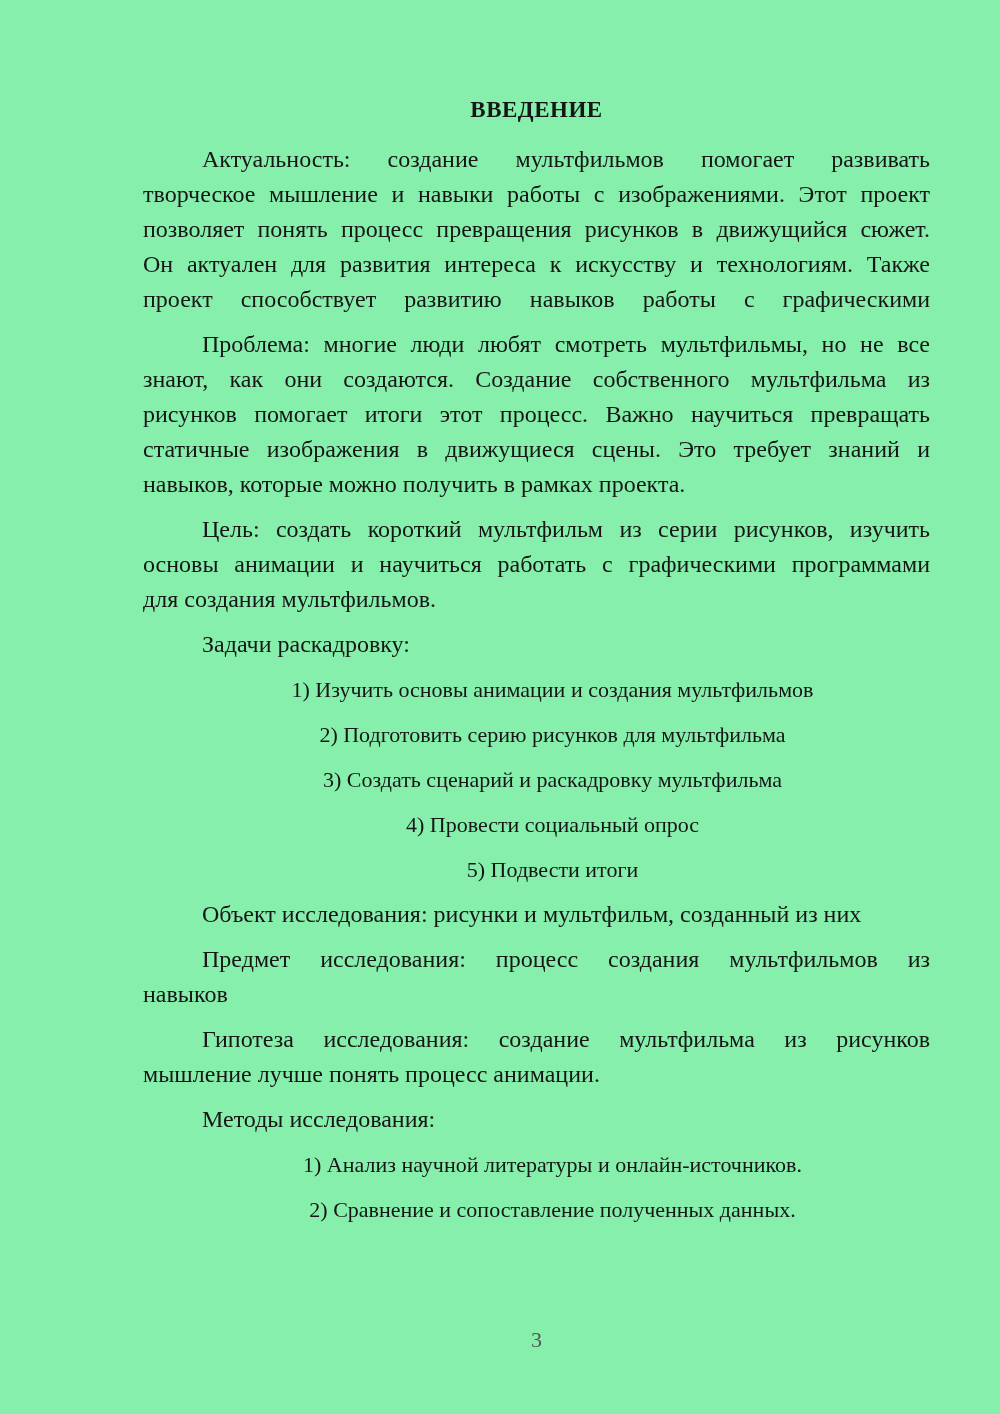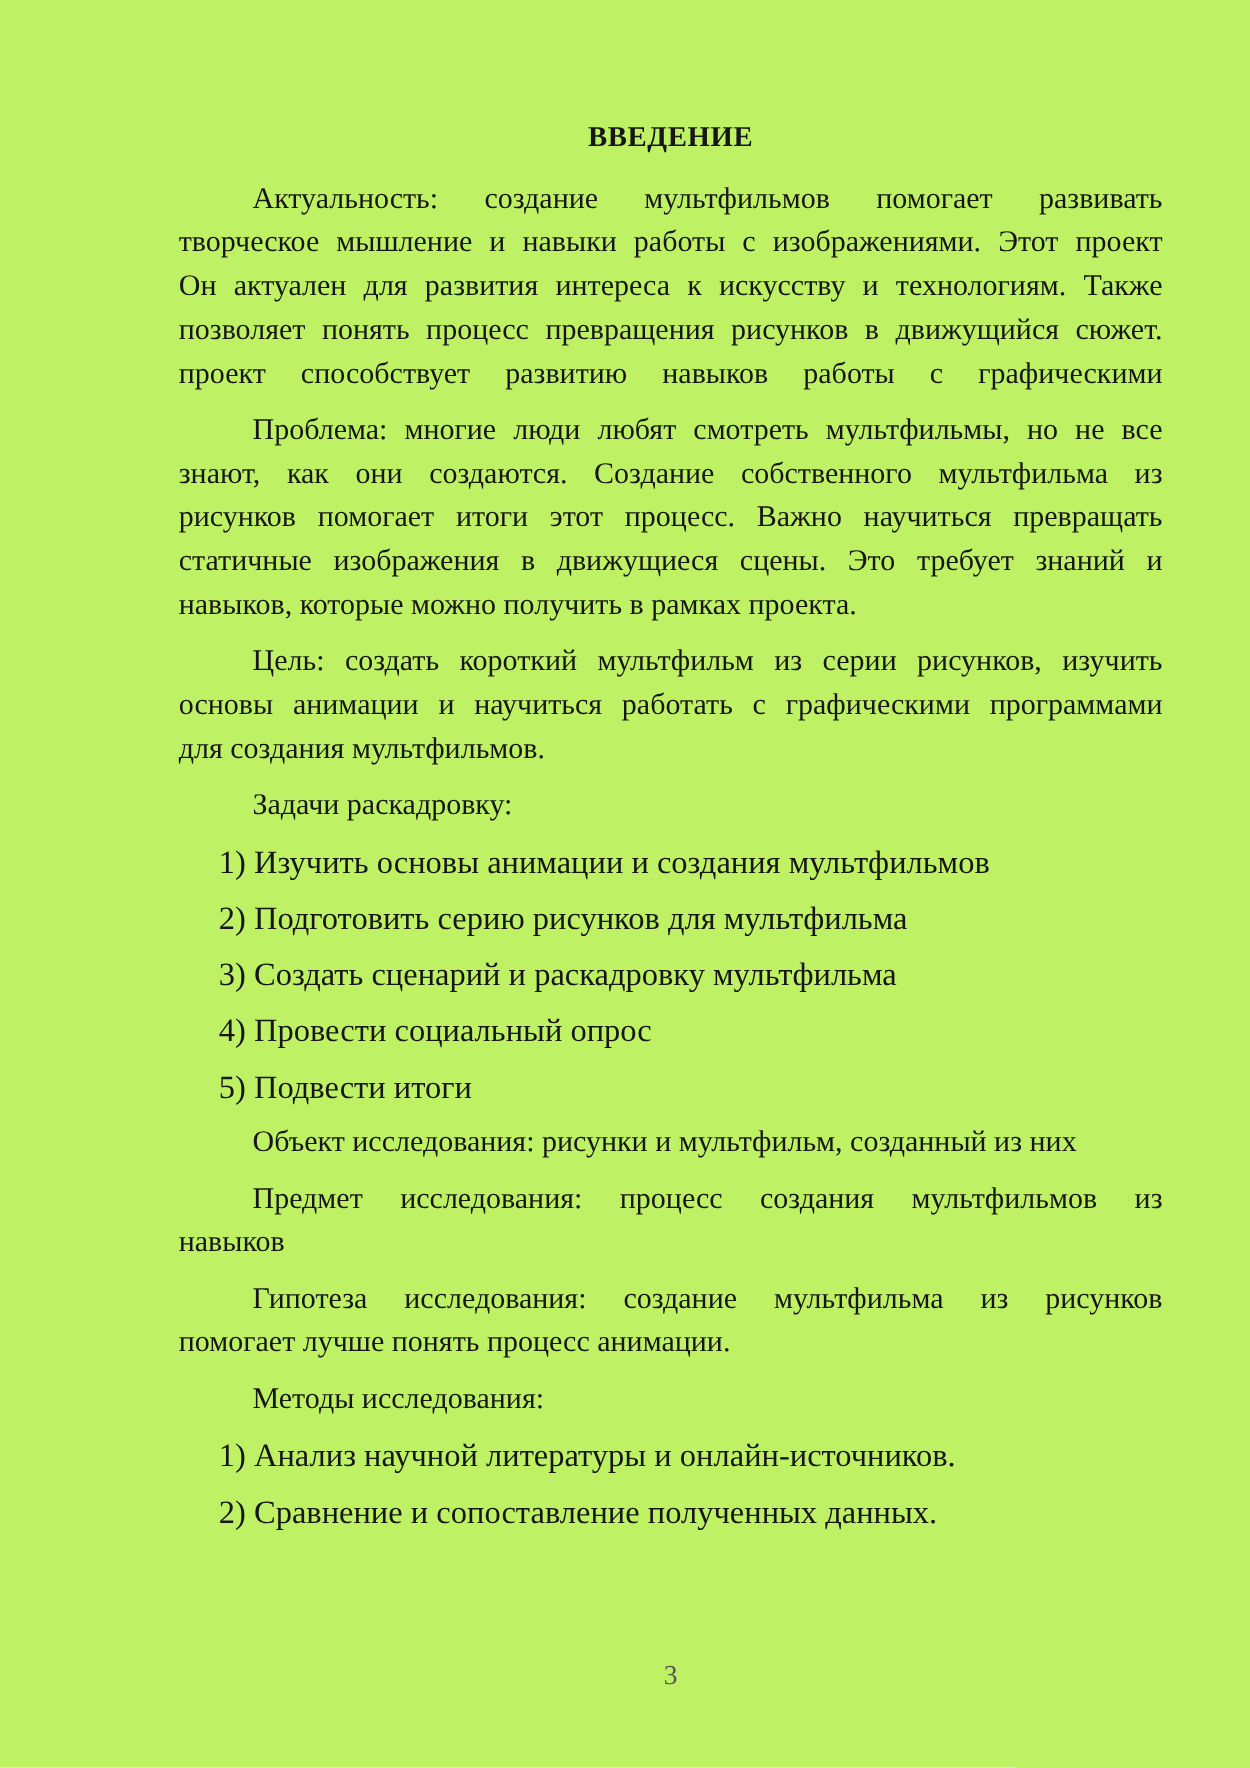--- a/index.html
+++ b/index.html
@@ -18,7 +18,7 @@
   .sheet {
     position: absolute;
     inset: 0;
-    background: #bef264;
+    background: #86efac;
   }
   .text-col {
     position: absolute;

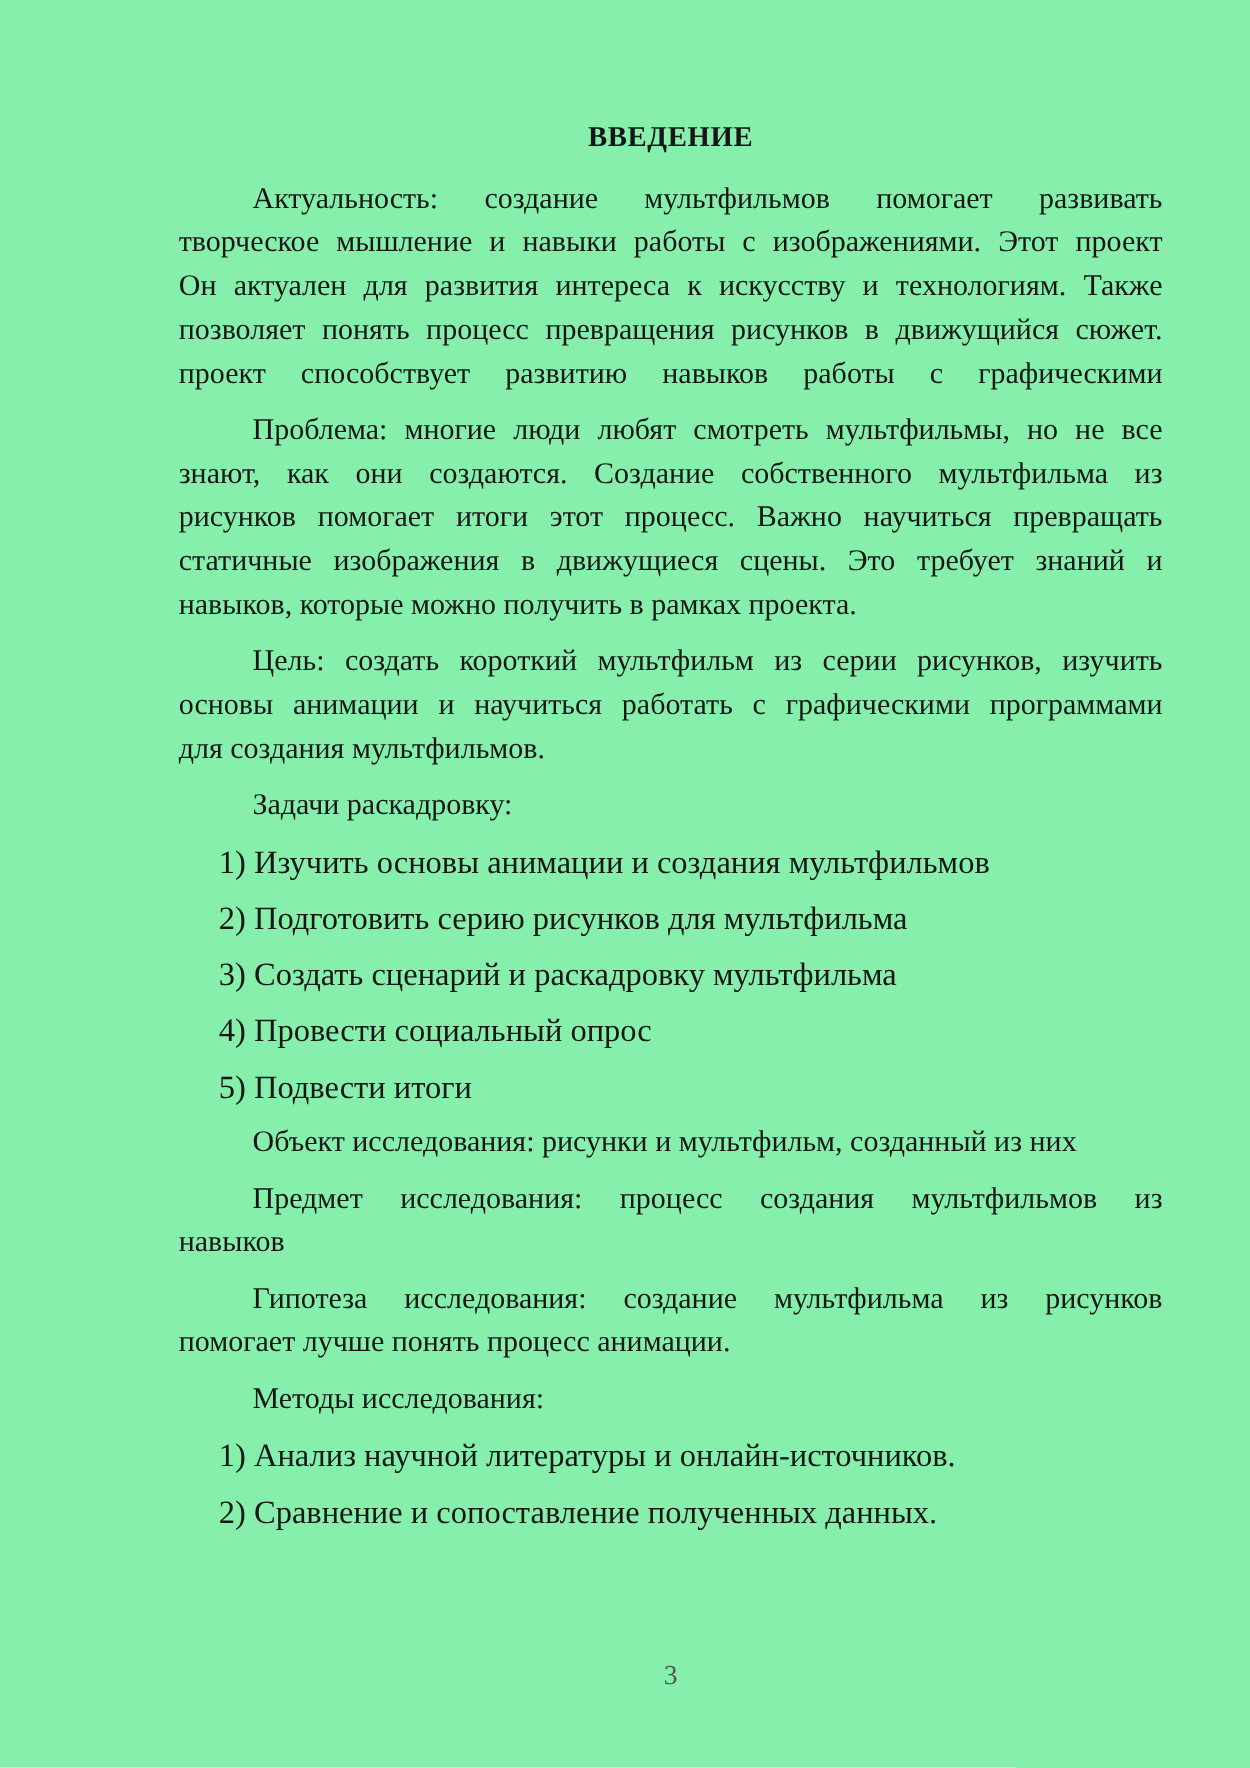--- a/index.html
+++ b/index.html
@@ -81,8 +81,8 @@
     <div class="para">
         <div class="tline first">Актуальность: создание мультфильмов помогает развивать</div>
         <div class="tline">творческое мышление и навыки работы с изображениями. Этот проект</div>
+        <div class="tline">позволяет понять процесс превращения рисунков в движущийся сюжет.</div>
         <div class="tline">Он актуален для развития интереса к искусству и технологиям. Также</div>
-        <div class="tline">позволяет понять процесс превращения рисунков в движущийся сюжет.</div>
         <div class="tline">проект способствует развитию навыков работы с графическими</div>
       </div>
 

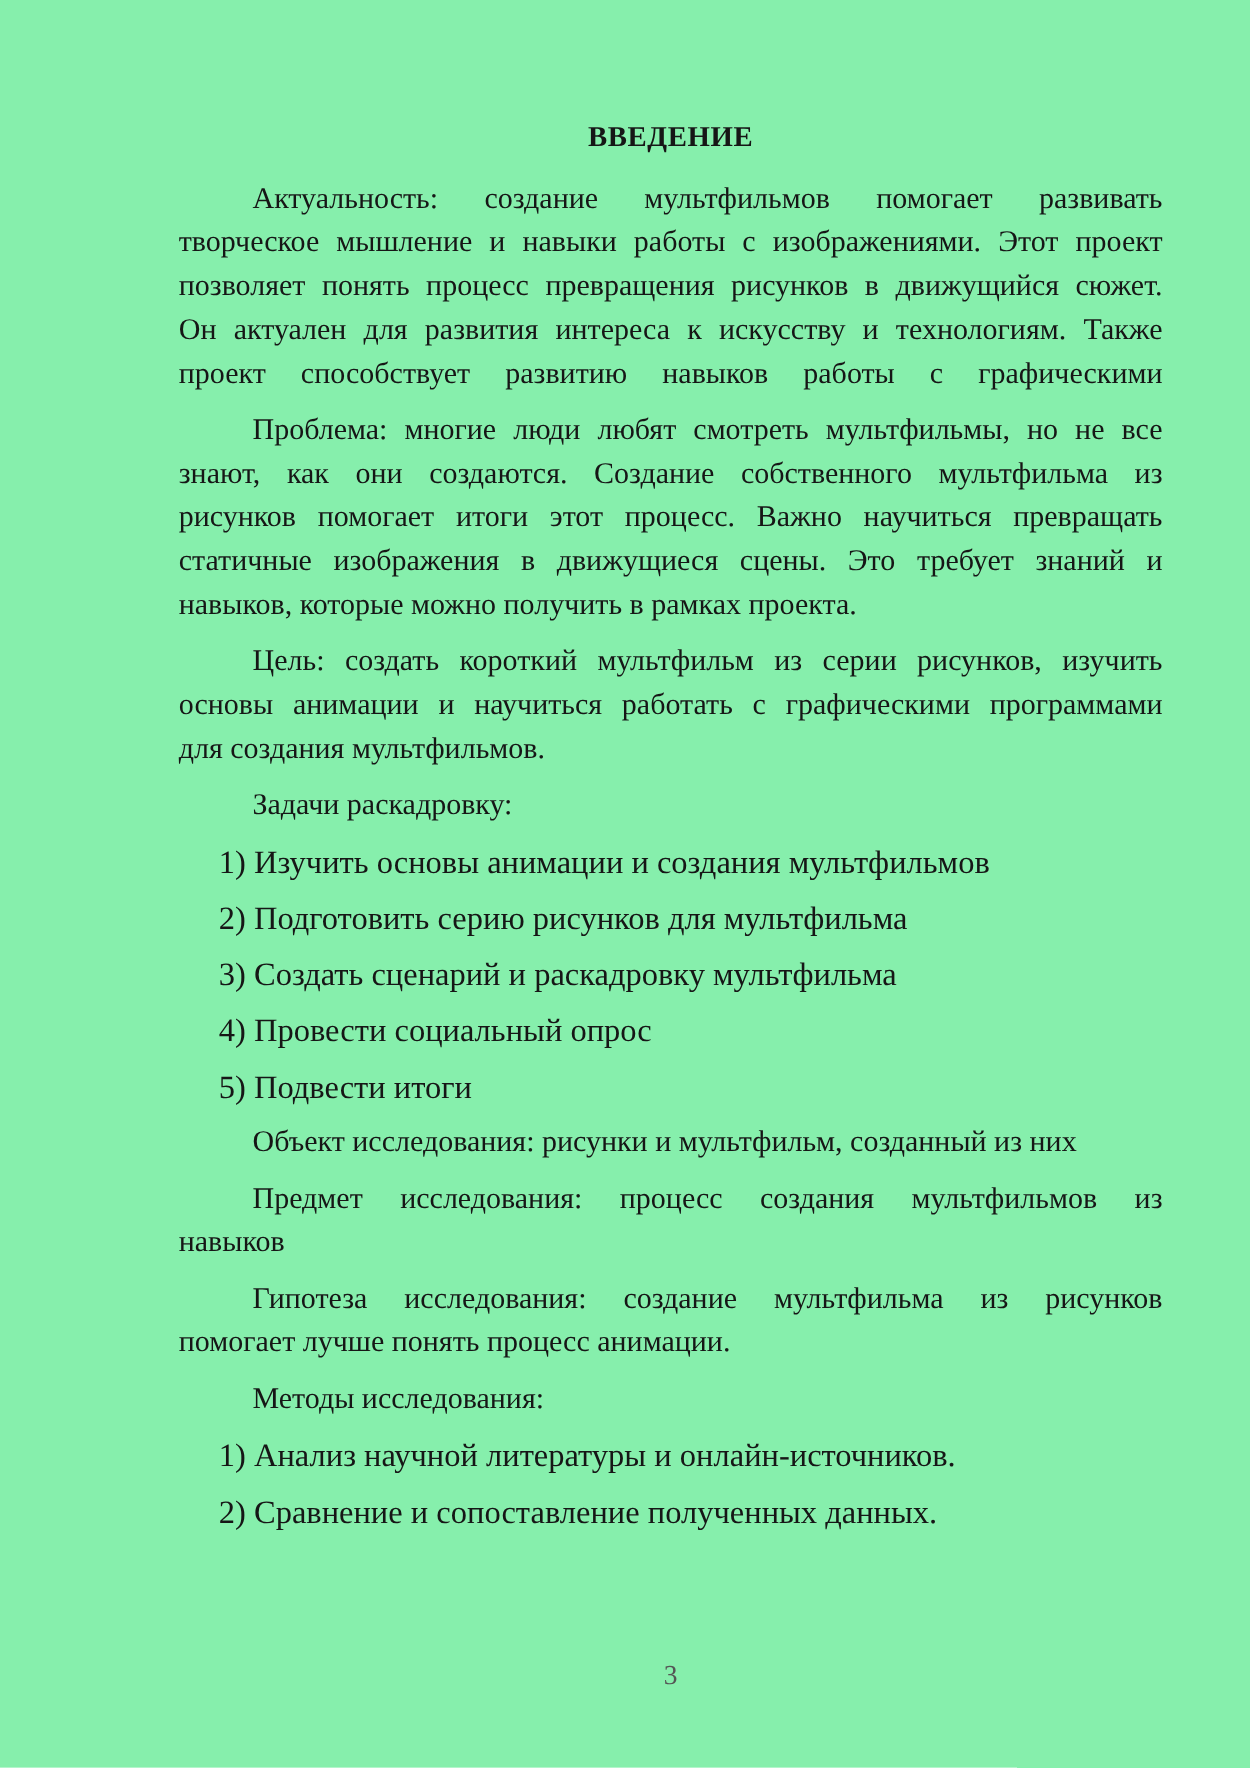--- a/index.html
+++ b/index.html
@@ -53,11 +53,11 @@
     margin: 0;
   }
   .list-item {
-    font-size: 26px;
+    font-size: 22px;
     line-height: 35px;
     margin: 0 0 10px 0;
     padding-left: 32px;
-    text-align: left;
+    text-align: center;
   }
   .page-number {
     position: absolute;

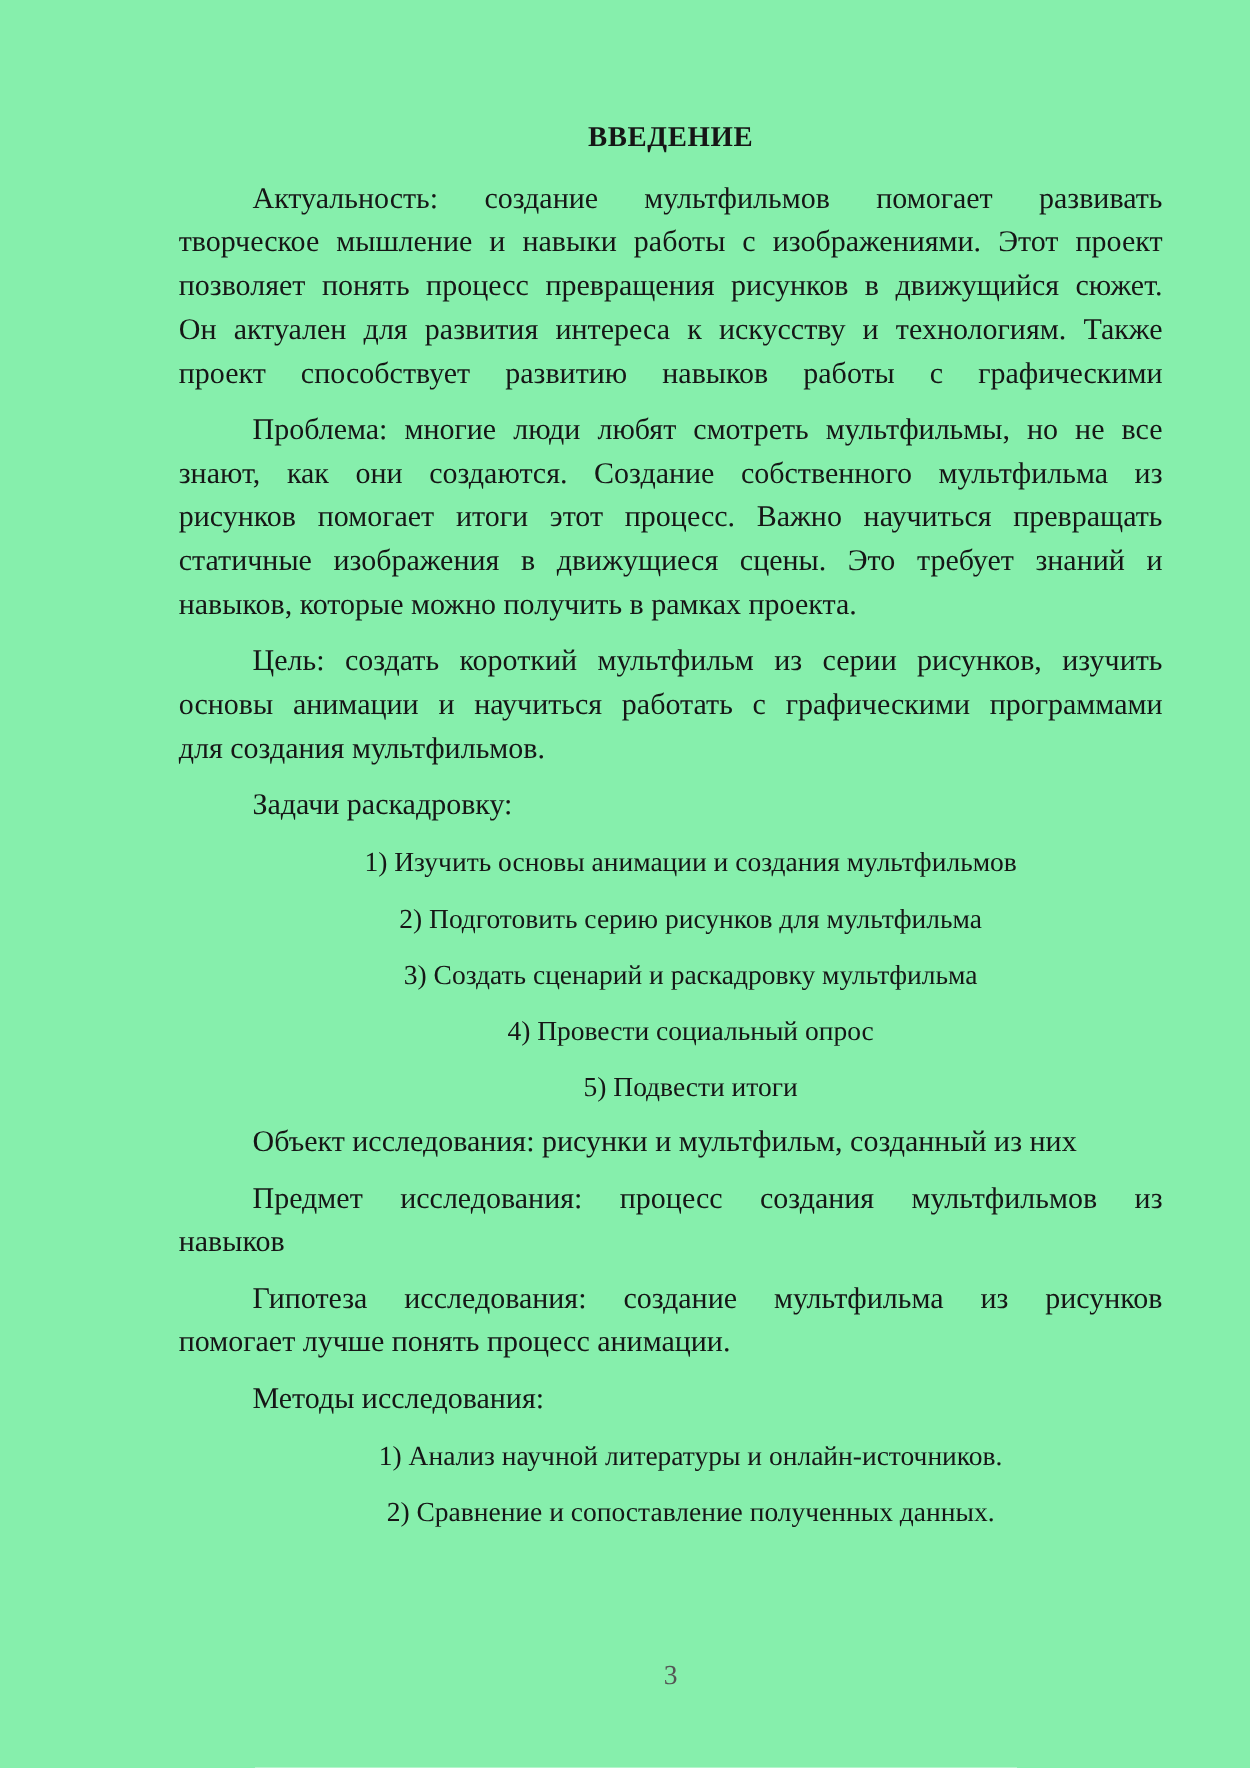--- a/index.html
+++ b/index.html
@@ -123,7 +123,7 @@
 
     <div class="para">
         <div class="tline first">Гипотеза исследования: создание мультфильма из рисунков</div>
-        <div class="tline last">помогает лучше понять процесс анимации.</div>
+        <div class="tline last">мышление лучше понять процесс анимации.</div>
       </div>
 
     <div class="para">

